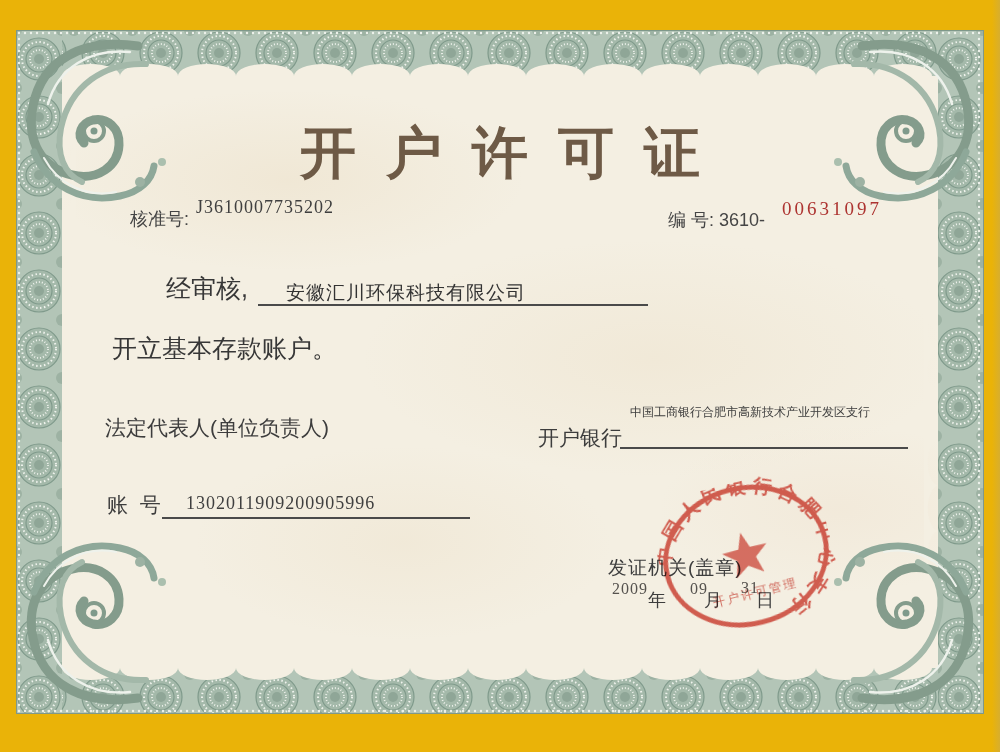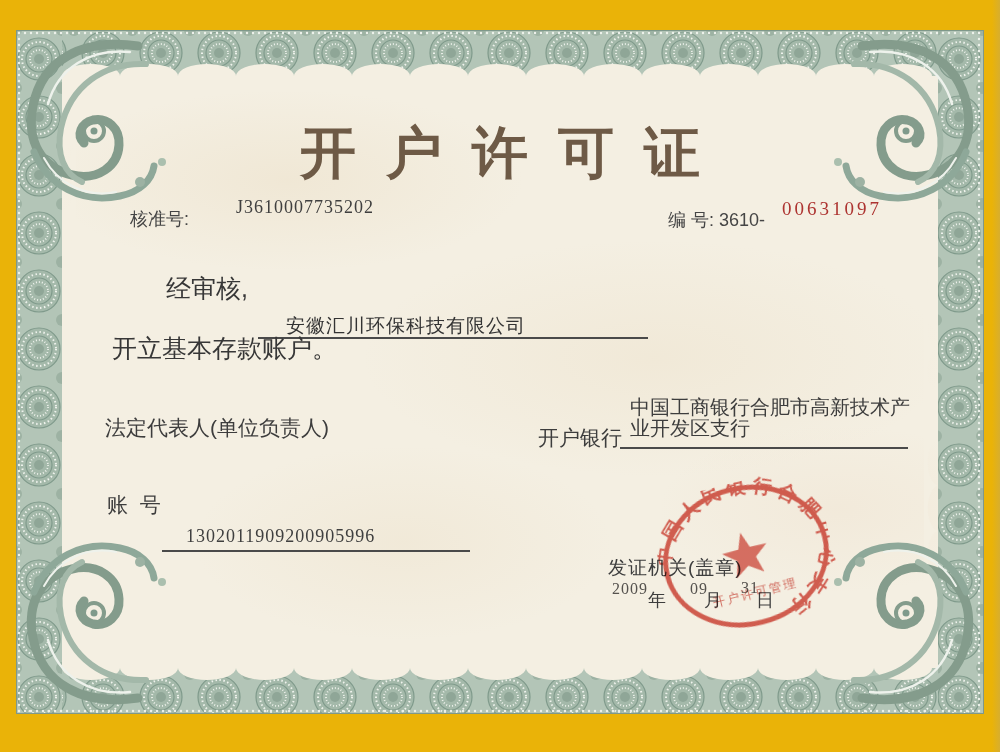--- a/index.html
+++ b/index.html
@@ -107,7 +107,7 @@
   <div class="abs title">开户许可证</div>
 
   <div class="abs lbl" style="left:130px;top:198px;">核准号:</div>
-  <div class="abs serifval" style="left:196px;top:197px;margin-left:40px;">J3610007735202</div>
+  <div class="abs serifval" style="left:196px;top:197px;">J3610007735202</div>
 
   <div class="abs lbl" style="left:668px;top:199px;">编 号: 3610-</div>
   <div class="abs rednum" style="left:782px;top:198px;">00631097</div>

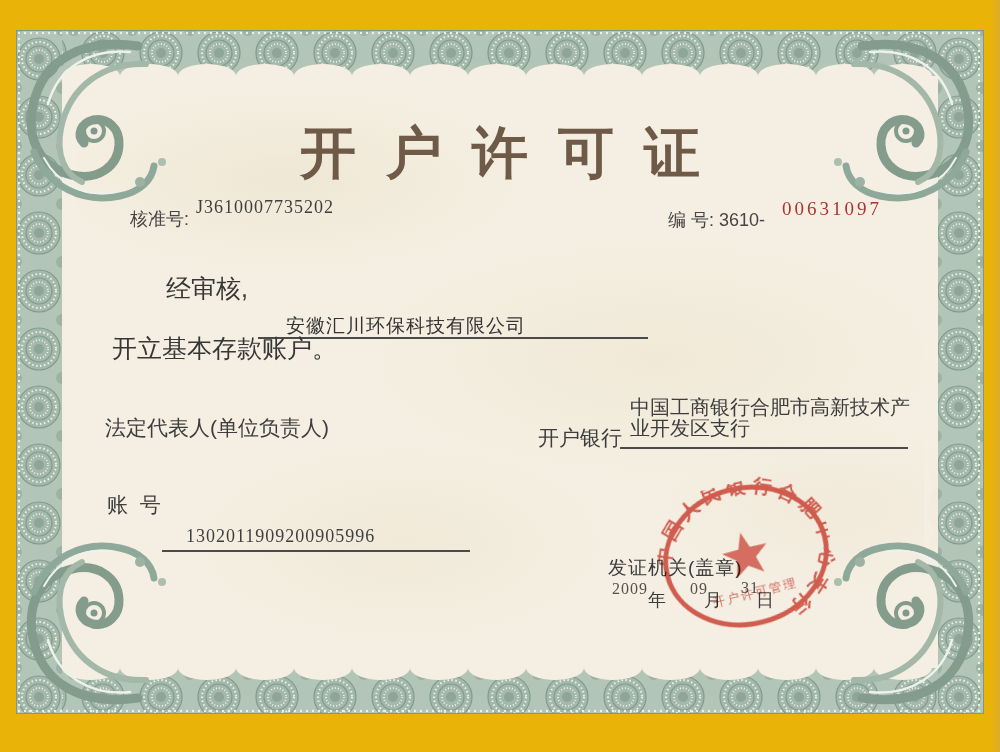--- a/index.html
+++ b/index.html
@@ -21,7 +21,7 @@
   .serifval{font-family:"Liberation Serif",serif;font-size:18px;color:#3f3f3f;letter-spacing:1px;}
   .rednum{font-family:"Liberation Serif",serif;font-size:19px;color:#ad3431;letter-spacing:3px;}
   .big{font-size:25px;color:#373737;}
-  .uline{border-bottom:2px solid #4a4a4a;margin-top:33px;}
+  .uline{border-bottom:2px solid #4a4a4a;}
   .row-lbl{font-size:21px;color:#3d3d3d;}
   .banktext{font-size:20px;line-height:21px;color:#3d3d3d;}
   .issuer{font-size:19px;color:#3d3d3d;letter-spacing:1px;text-align:center;}

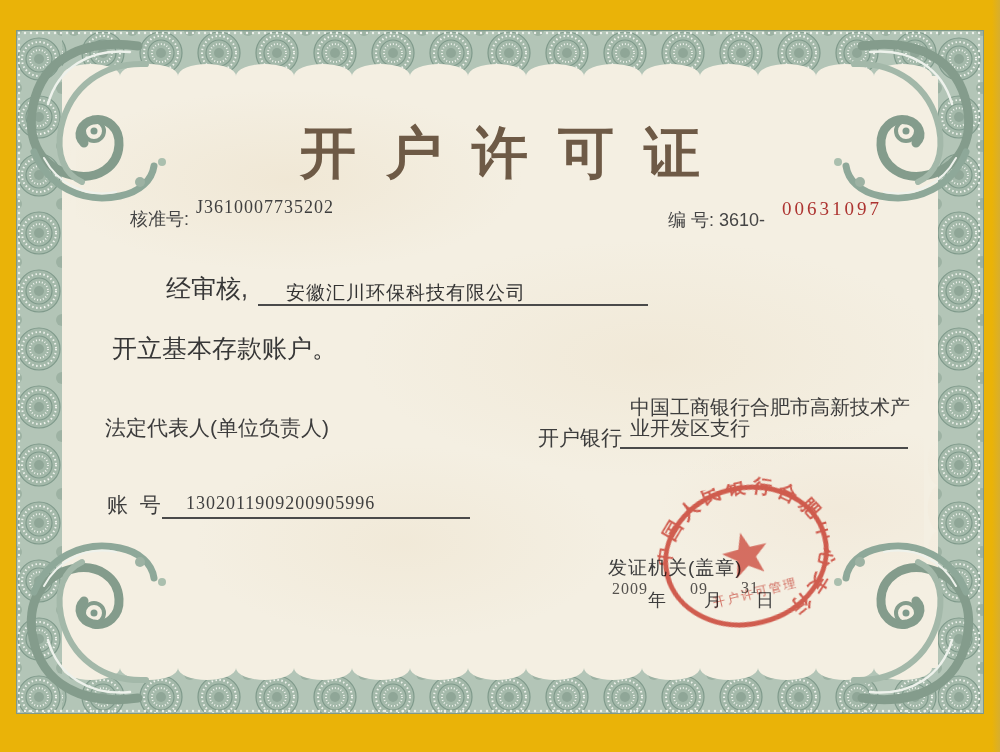--- a/index.html
+++ b/index.html
@@ -23,7 +23,7 @@
   .big{font-size:25px;color:#373737;}
   .uline{border-bottom:2px solid #4a4a4a;}
   .row-lbl{font-size:21px;color:#3d3d3d;}
-  .banktext{font-size:20px;line-height:21px;color:#3d3d3d;}
+  .banktext{font-size:12px;line-height:30px;color:#3d3d3d;}
   .issuer{font-size:19px;color:#3d3d3d;letter-spacing:1px;text-align:center;}
   .dchar{font-size:18px;color:#3d3d3d;position:absolute;}
   .dnum{font-family:"Liberation Serif",serif;font-size:16px;color:#55524e;position:absolute;letter-spacing:1px;}

